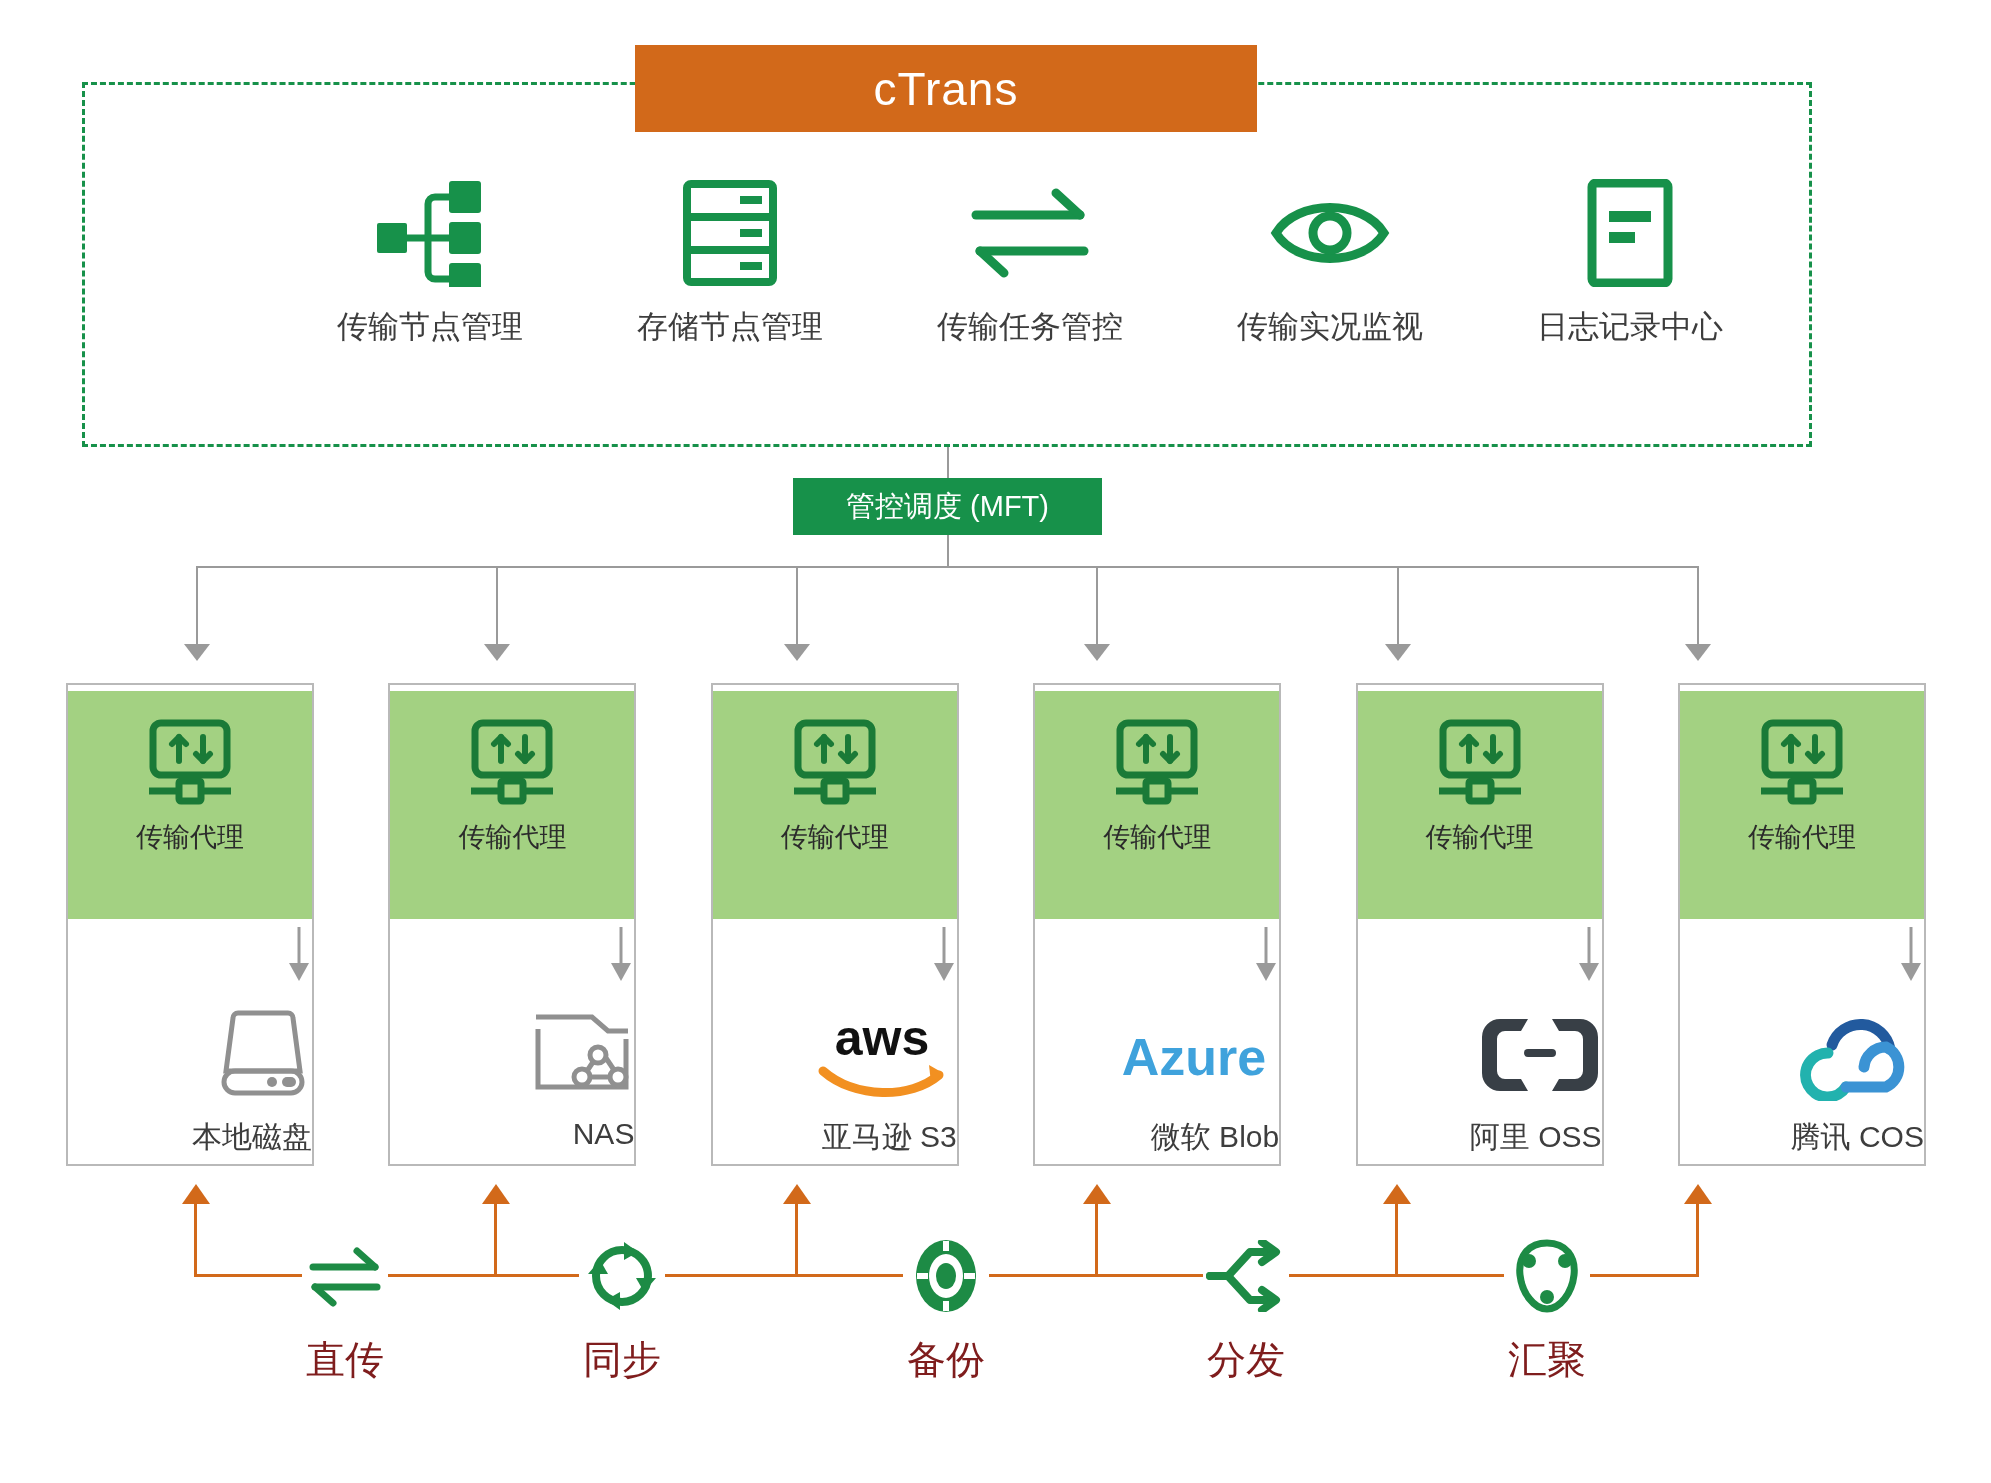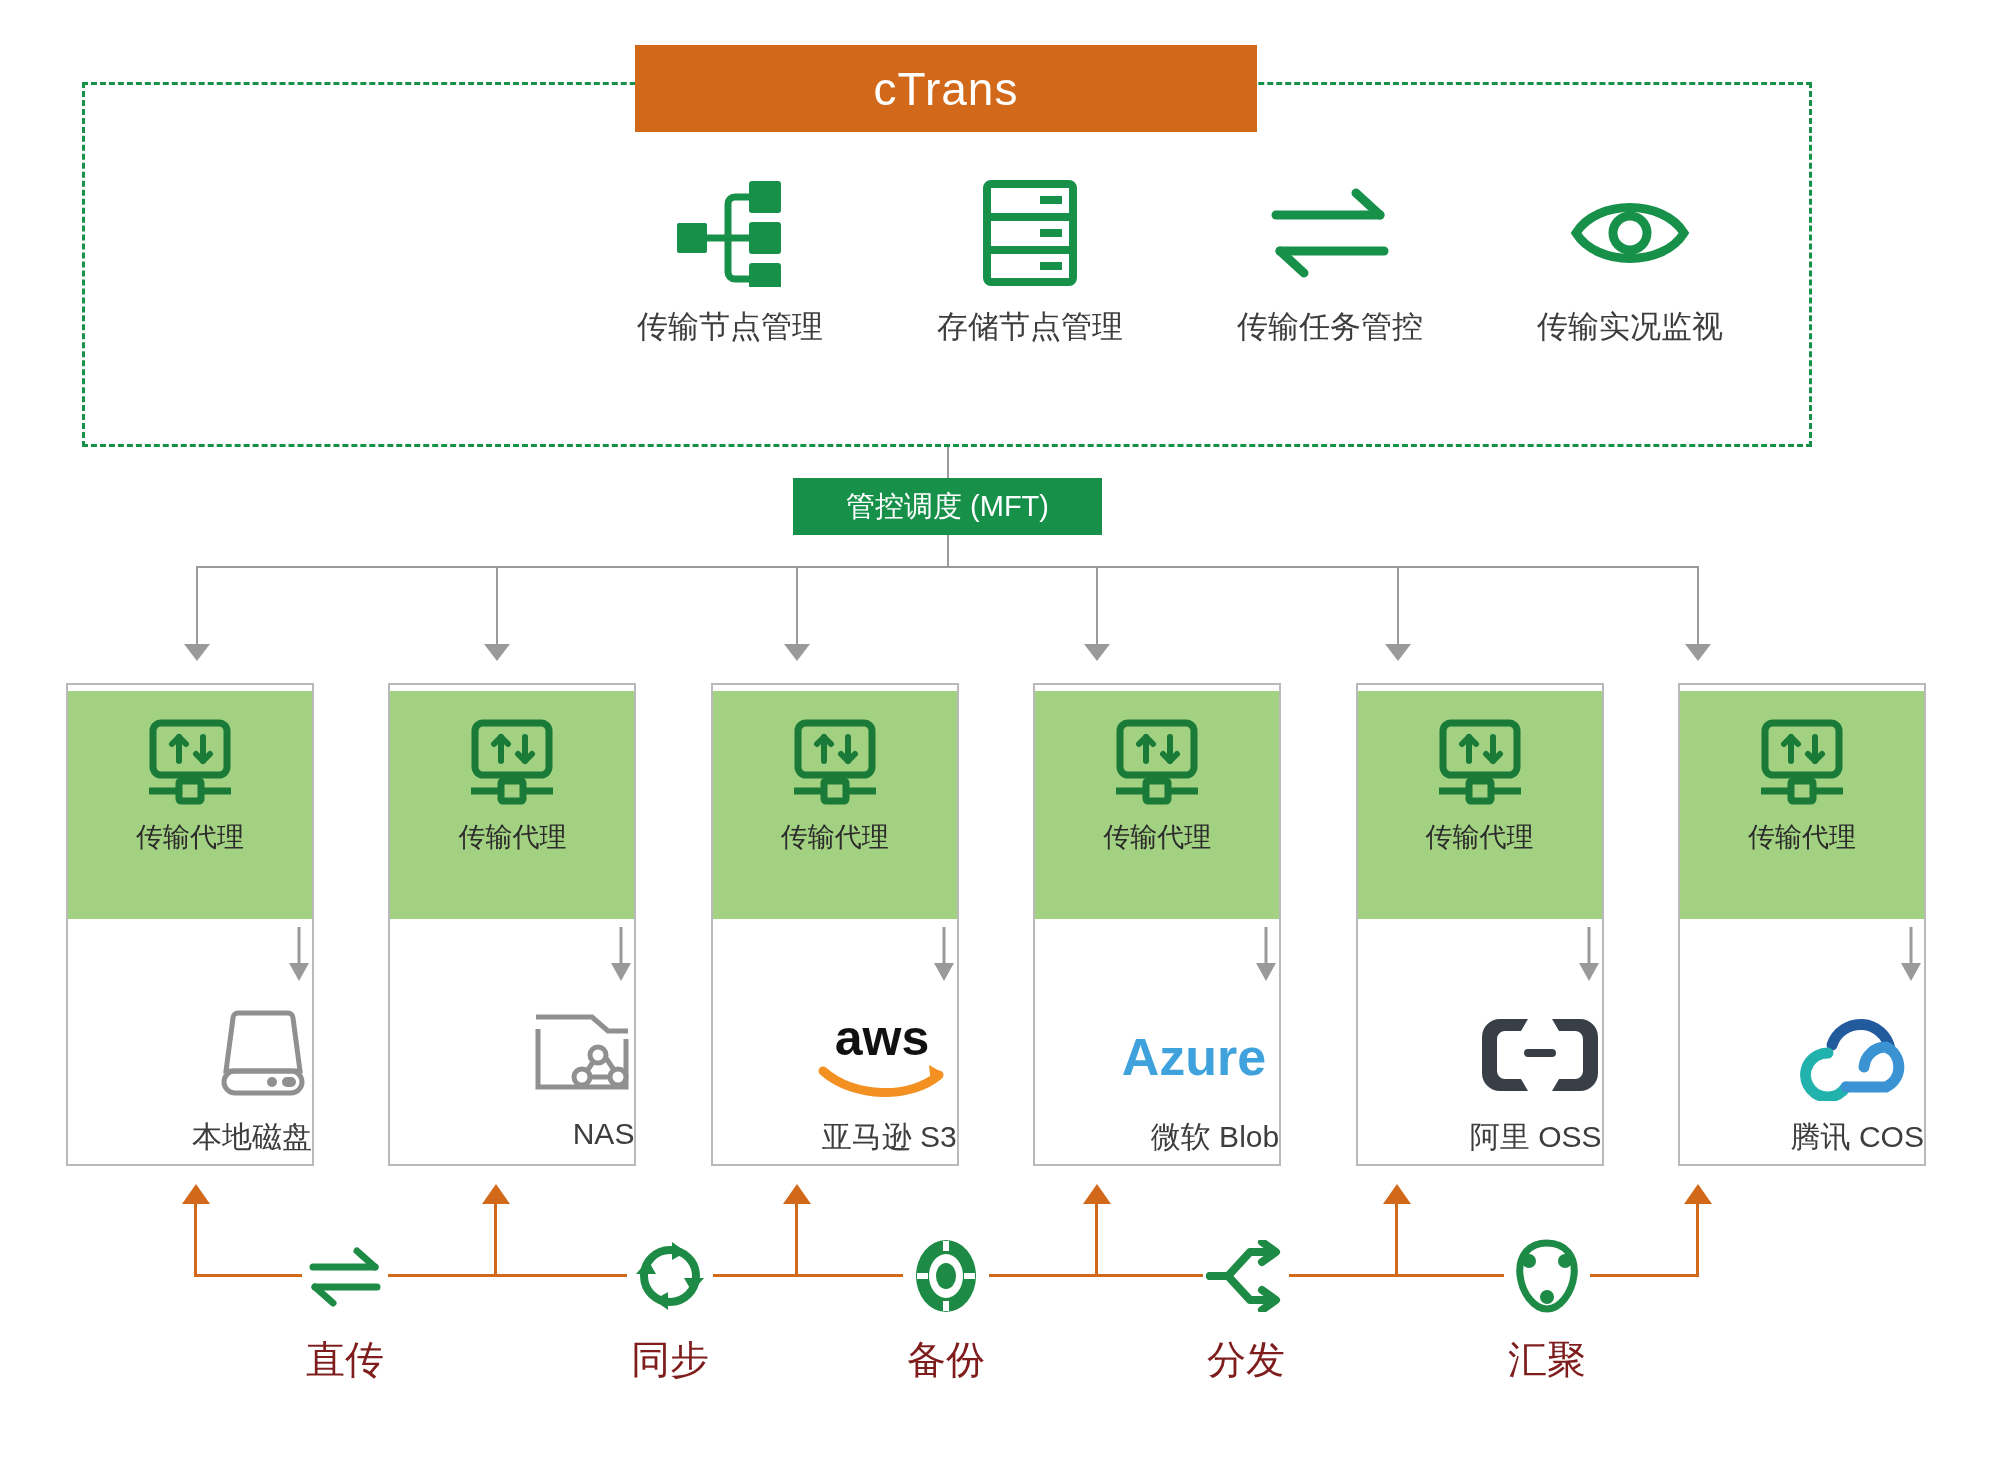--- a/index.html
+++ b/index.html
@@ -161,6 +161,18 @@
     <div class="flabel">传输实况监视</div>
   </div>
 
+  <div class="feature">
+    <div class="ficon">
+      <svg width="86" height="108" viewBox="0 0 86 108">
+        <rect x="5" y="4" width="76" height="100" rx="4" fill="none" stroke="#17914a" stroke-width="9"></rect>
+        <g fill="#17914a">
+          <rect x="22" y="32" width="42" height="11"></rect>
+          <rect x="22" y="53" width="26" height="11"></rect>
+        </g>
+      </svg>
+    </div>
+    <div class="flabel">日志记录中心</div>
+  </div>
 </div>
 
 <div class="abs gline vline" style="left:947px;top:447px;height:31px;"></div>

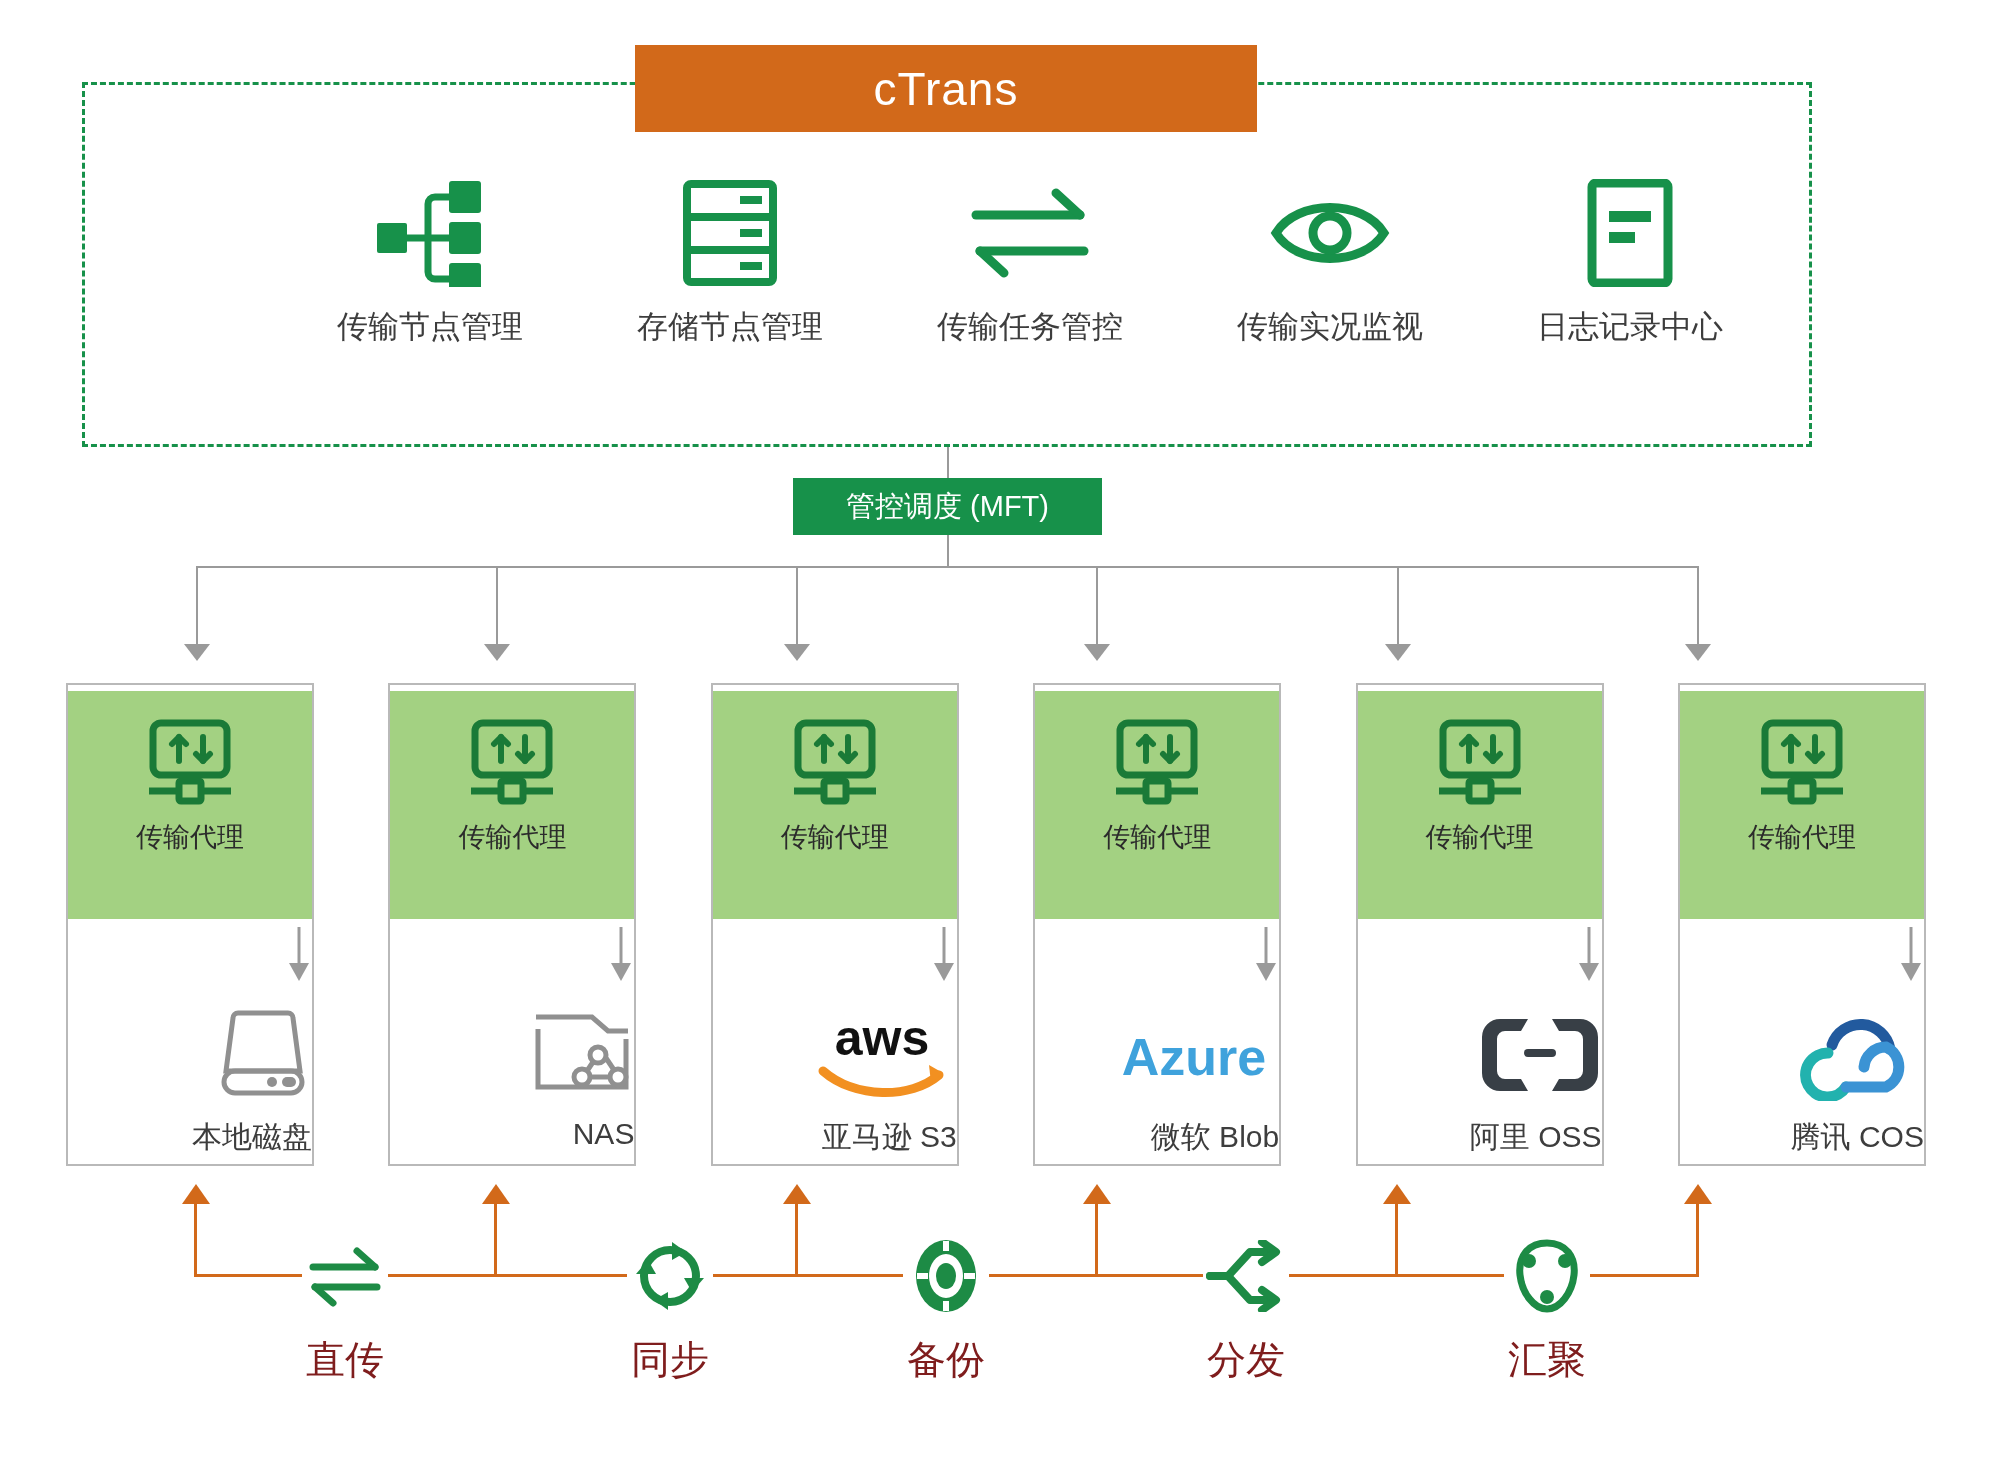--- a/index.html
+++ b/index.html
@@ -488,7 +488,7 @@
   <div class="mlabel">直传</div>
 </div>
 
-<div class="mode" style="left:627px;top:1233px;width:86px;">
+<div class="mode" style="left:579px;top:1233px;width:86px;">
   <div class="micon">
     <svg width="72" height="72" viewBox="0 0 72 72">
       <g fill="none" stroke="#1d8b45" stroke-width="8" stroke-linecap="butt">

